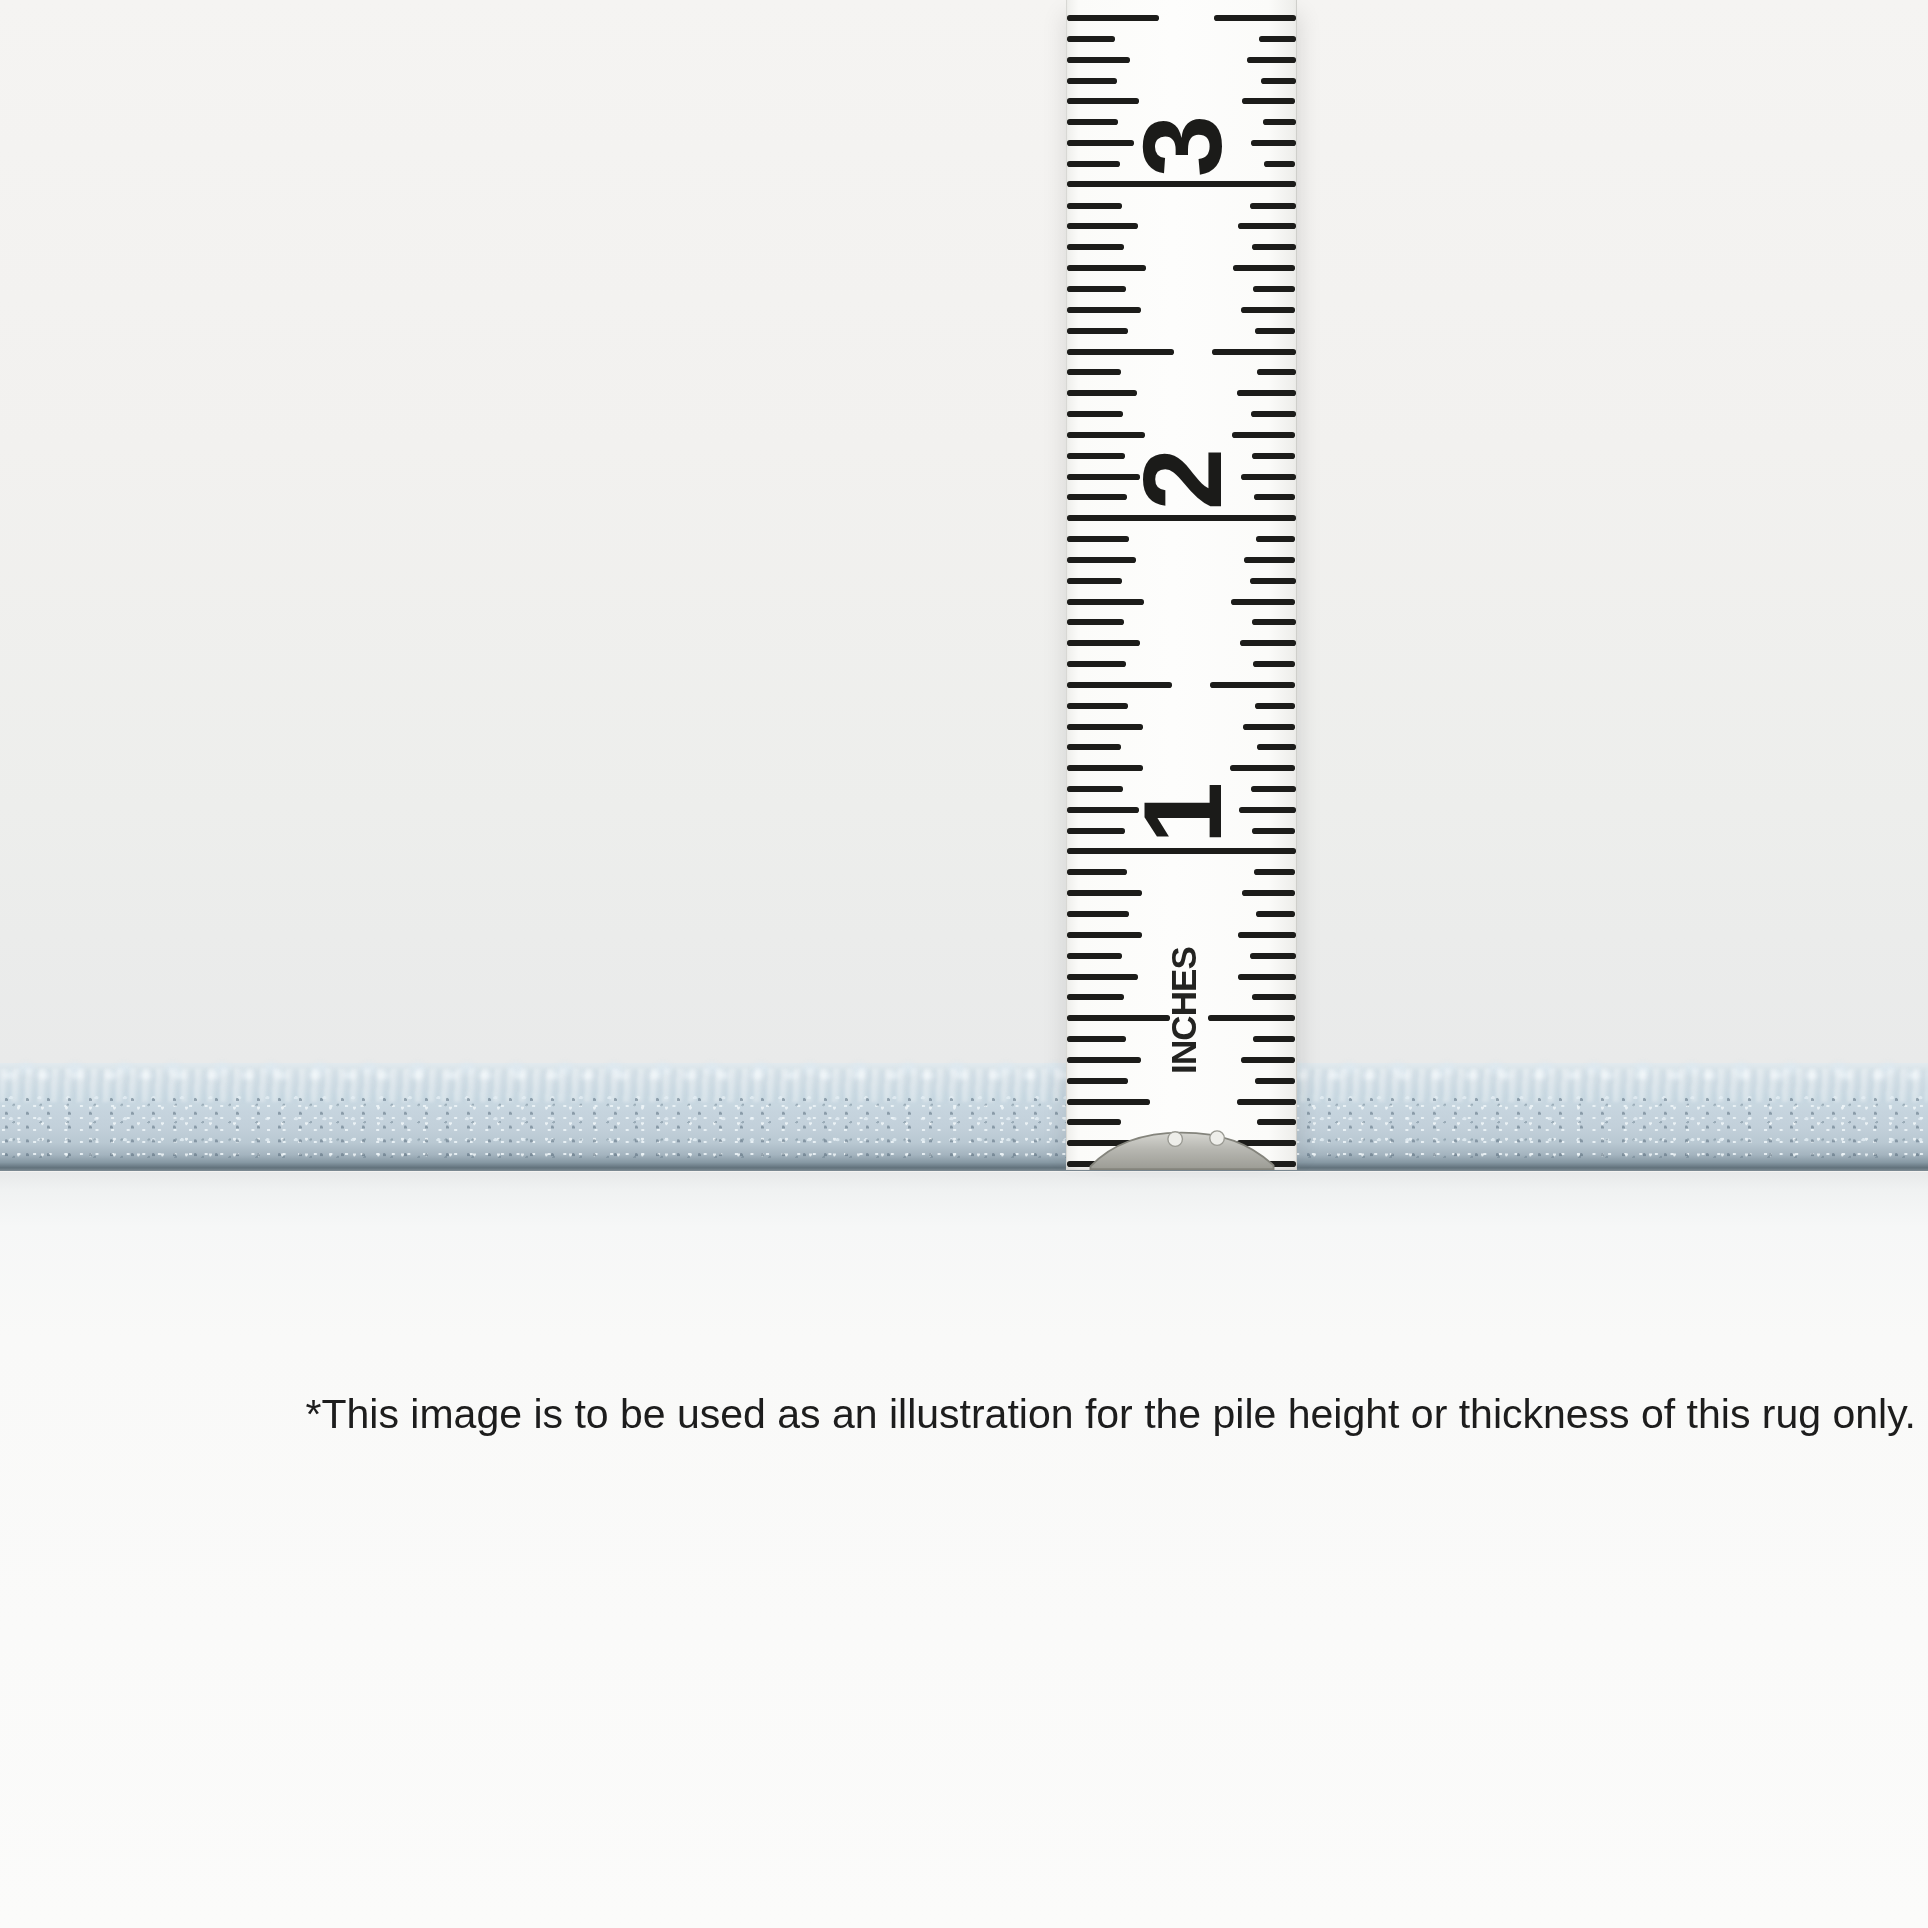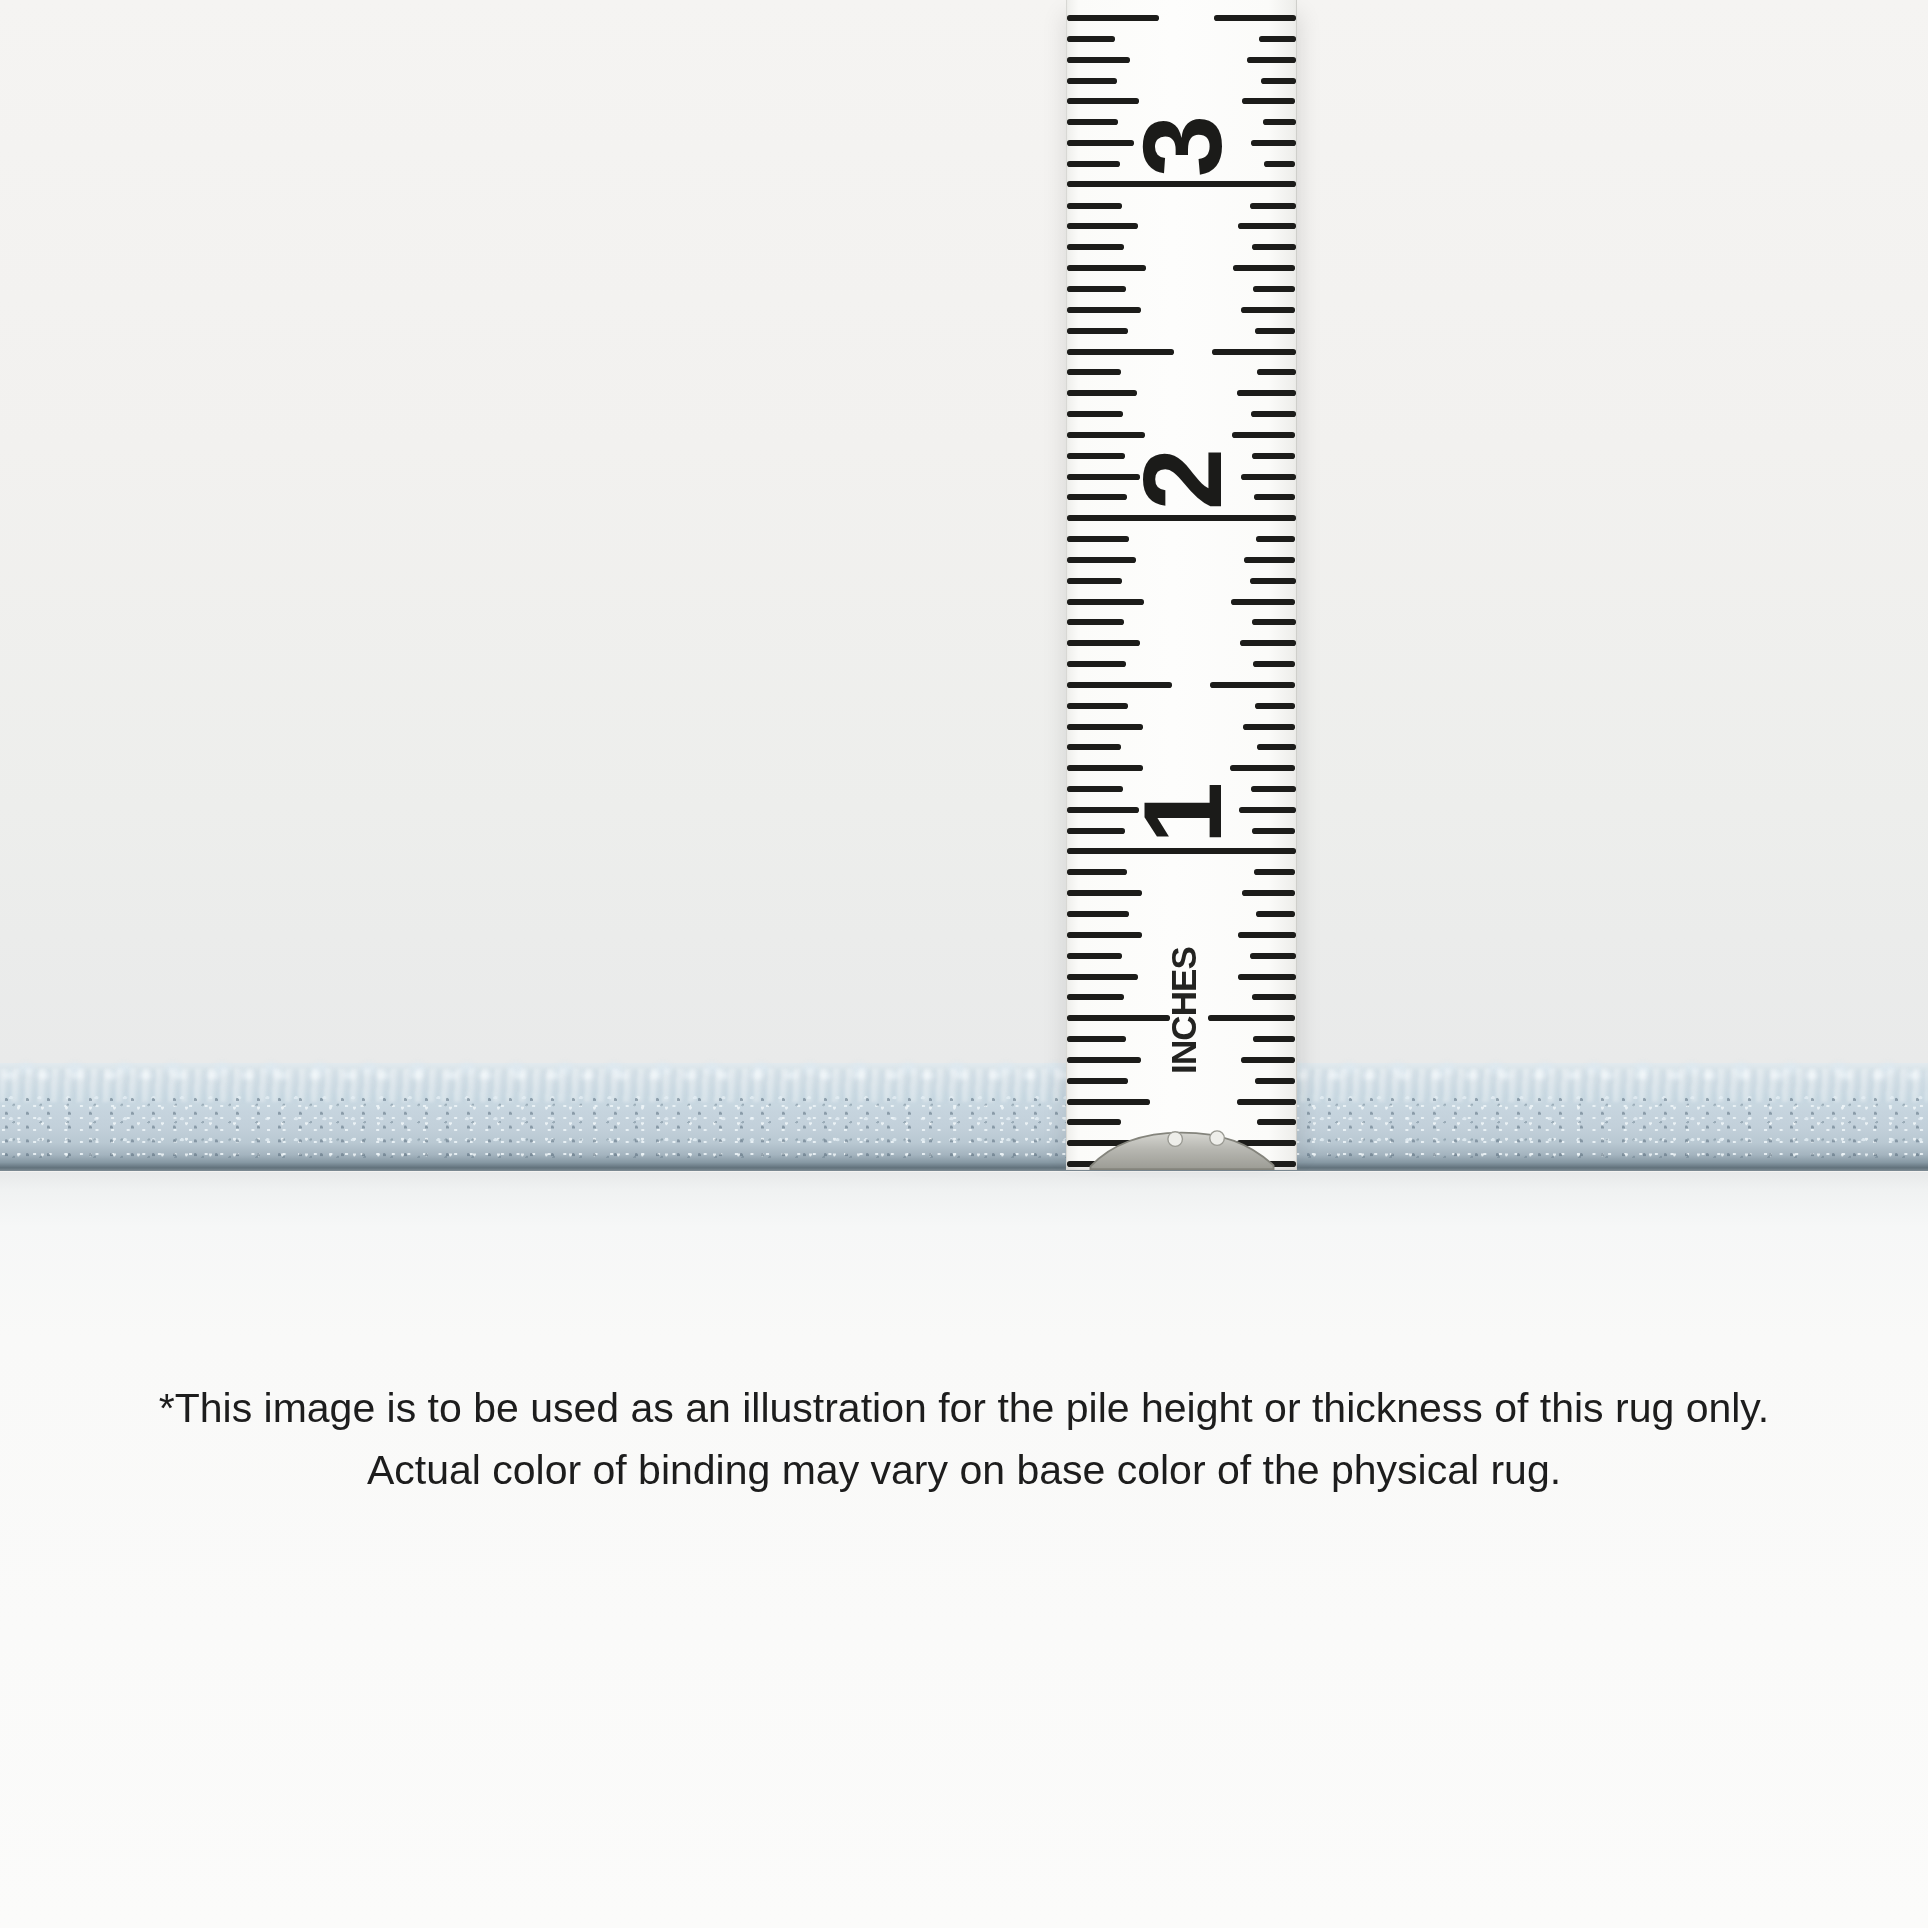--- a/index.html
+++ b/index.html
@@ -78,7 +78,7 @@
     position:absolute;left:0;top:1374px;width:1928px;z-index:4;
     text-align:center;color:#1d1d1d;font-size:41px;line-height:56px;font-weight:400;
   }
-  .caption p{margin:6px;}
+  .caption p{margin:12px;text-align:right;}
 </style>
 </head>
 <body>

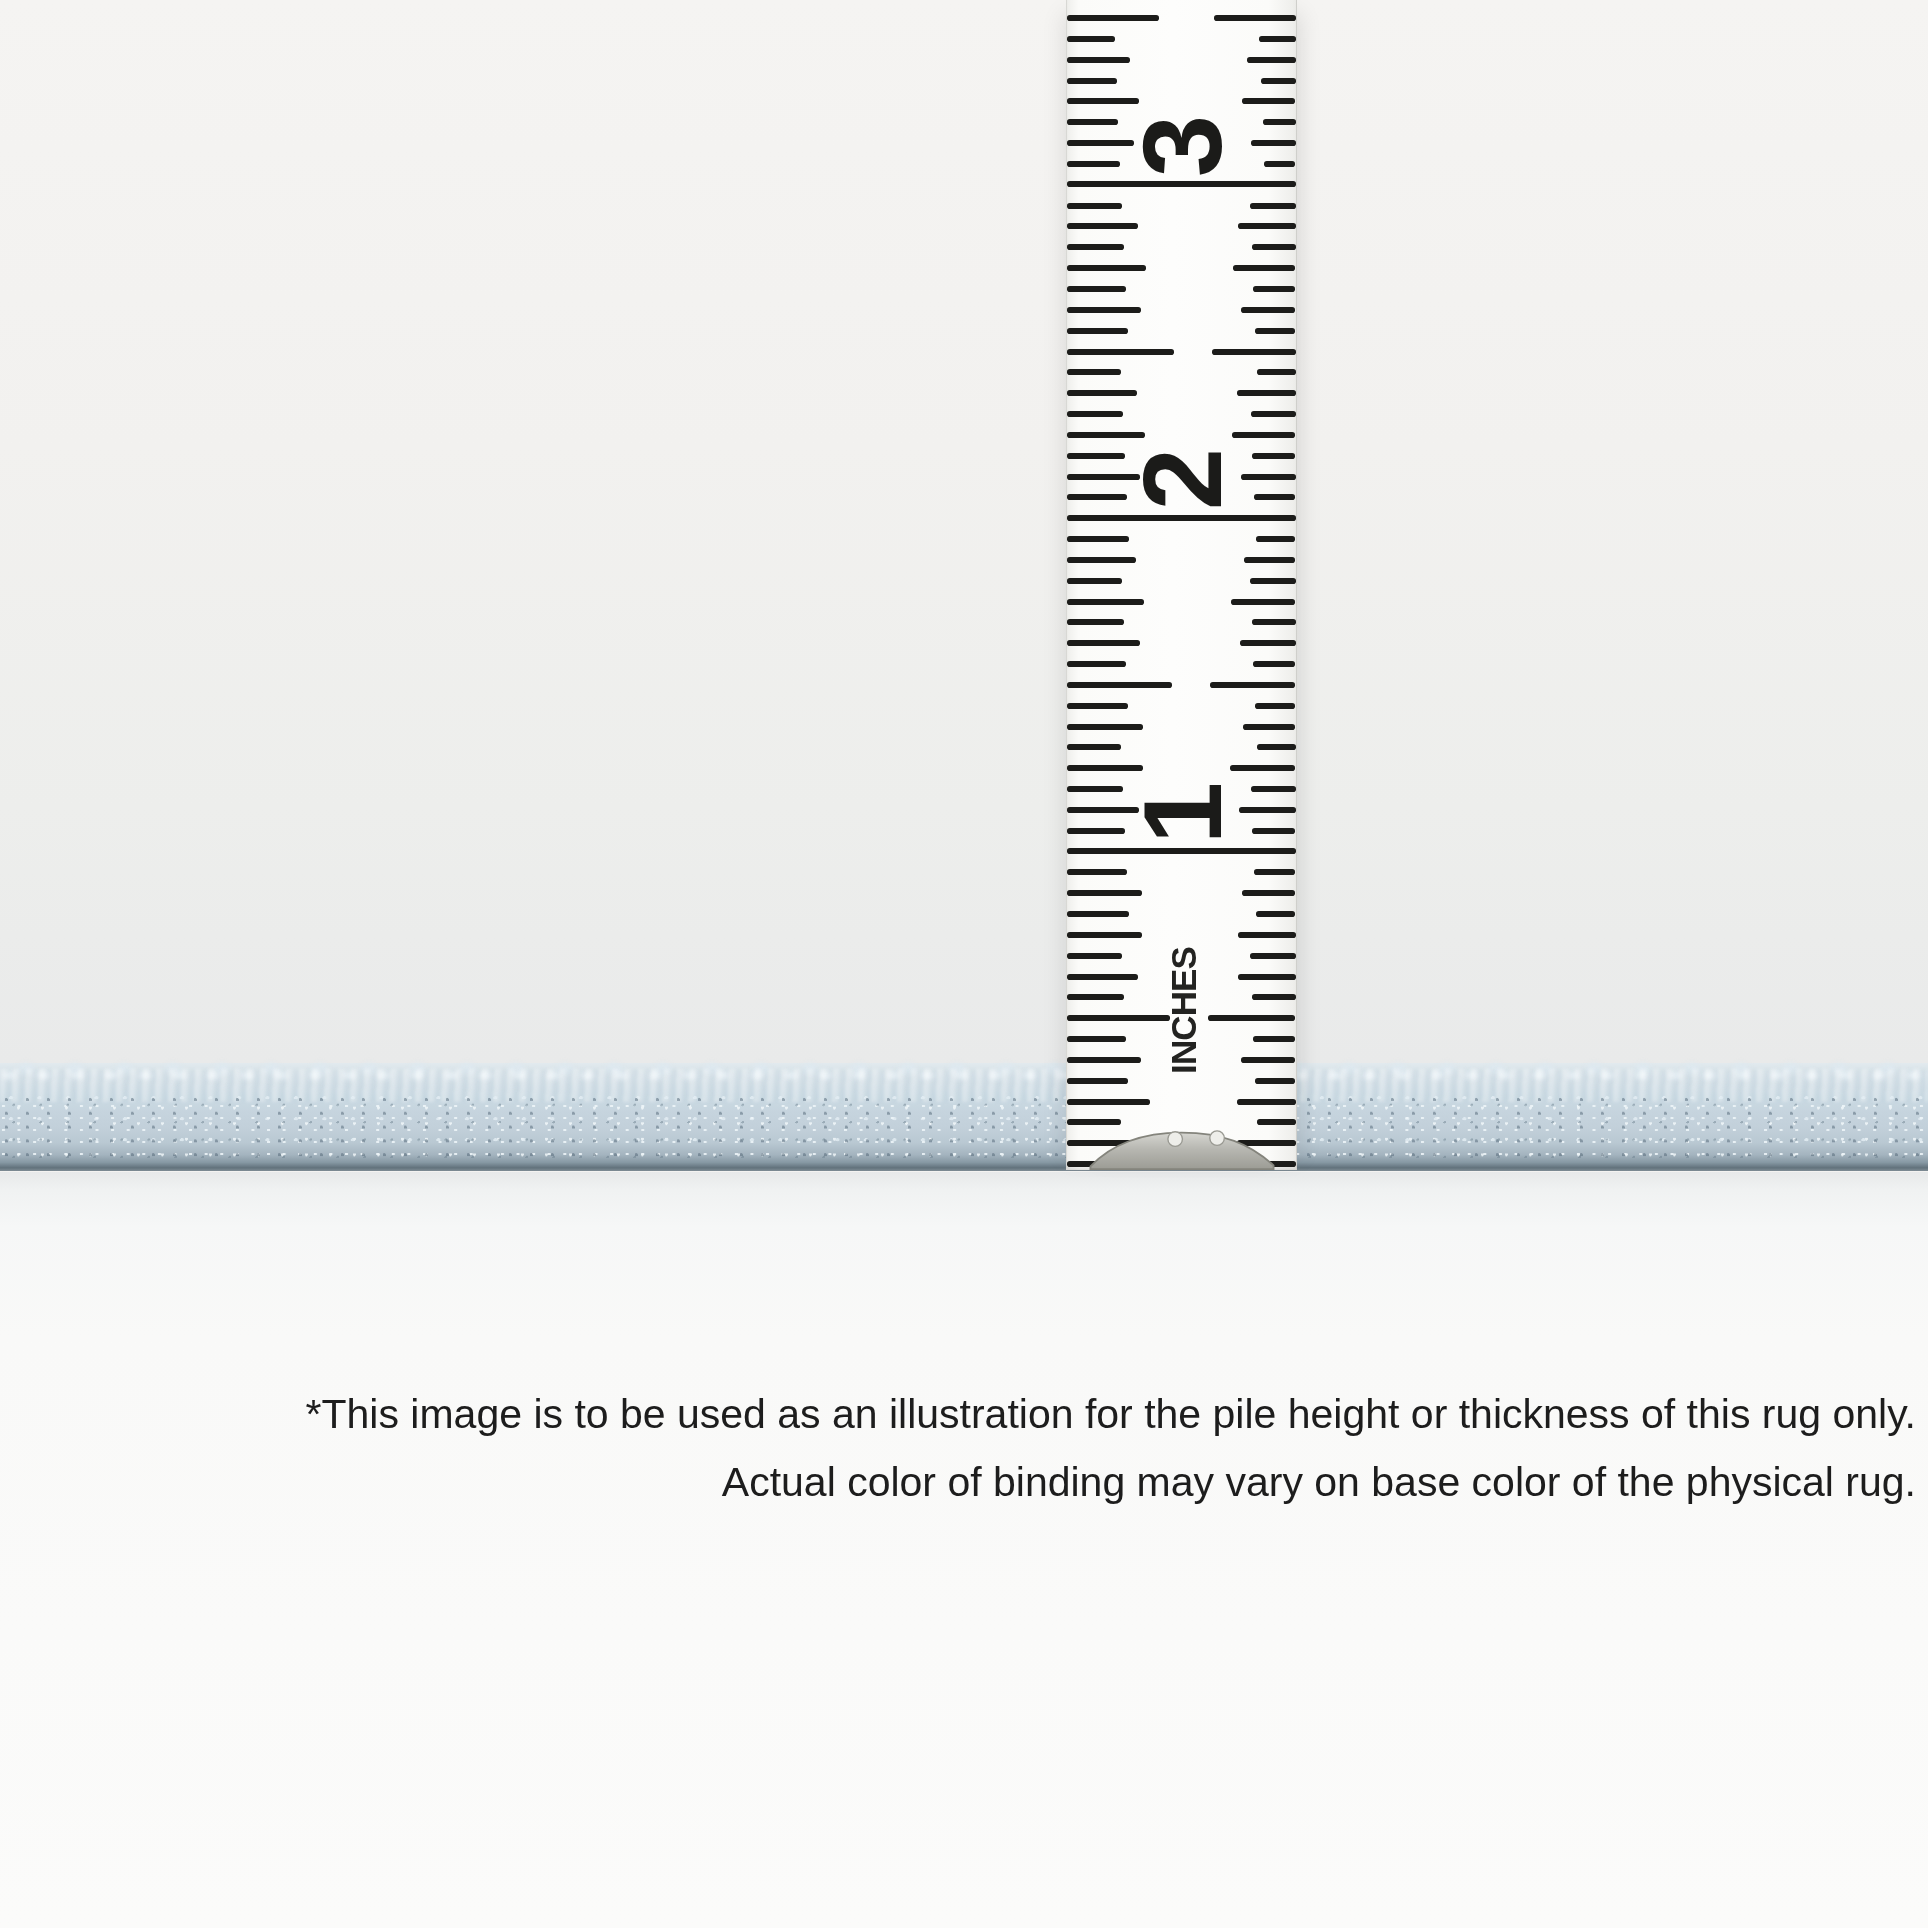--- a/index.html
+++ b/index.html
@@ -230,7 +230,6 @@
 
   <div class="caption">
     <p>*This image is to be used as an illustration for the pile height or thickness of this rug only.</p>
-    <p>Actual color of binding may vary on base color of the physical rug.</p>
   </div>
 
 </div>

